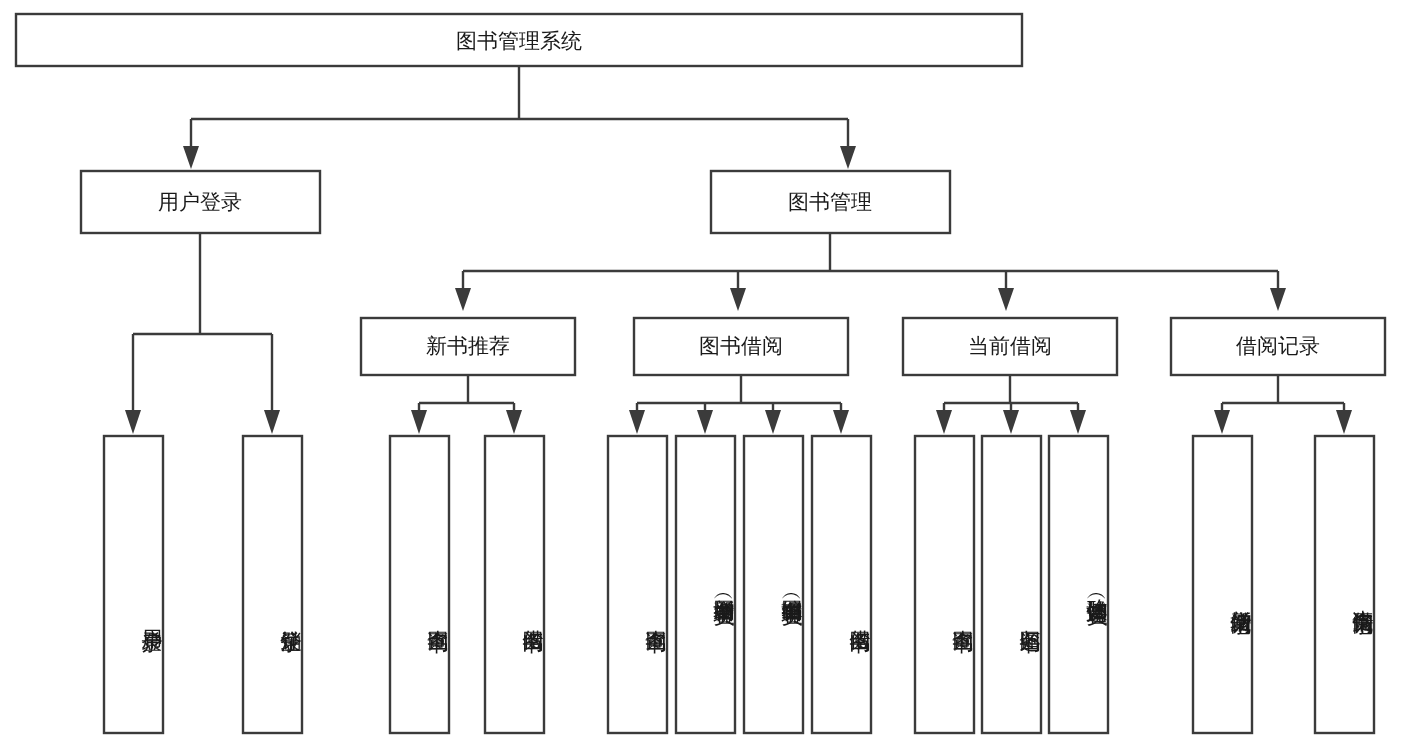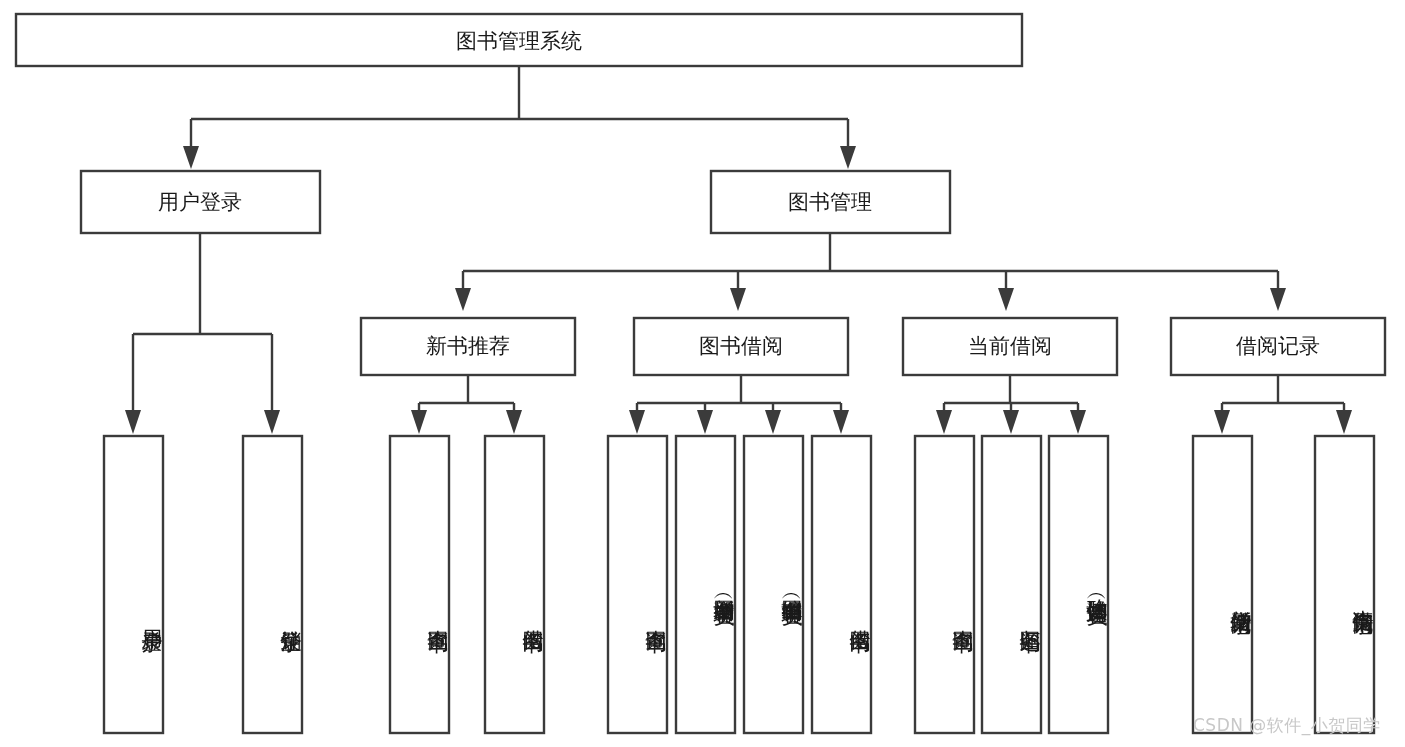--- a/index.html
+++ b/index.html
@@ -227,7 +227,6 @@
   <div class="leaf-label" style="left:1193px; top:465px; width:59px; height:262px;">新增借阅记录</div>
   <div class="leaf-label" style="left:1315px; top:465px; width:59px; height:262px;">查询借阅记录</div>
 
-  <div class="watermark" style="left:1193px; top:714px;">CSDN @软件_小贺同学</div>
 
 </div>
 

